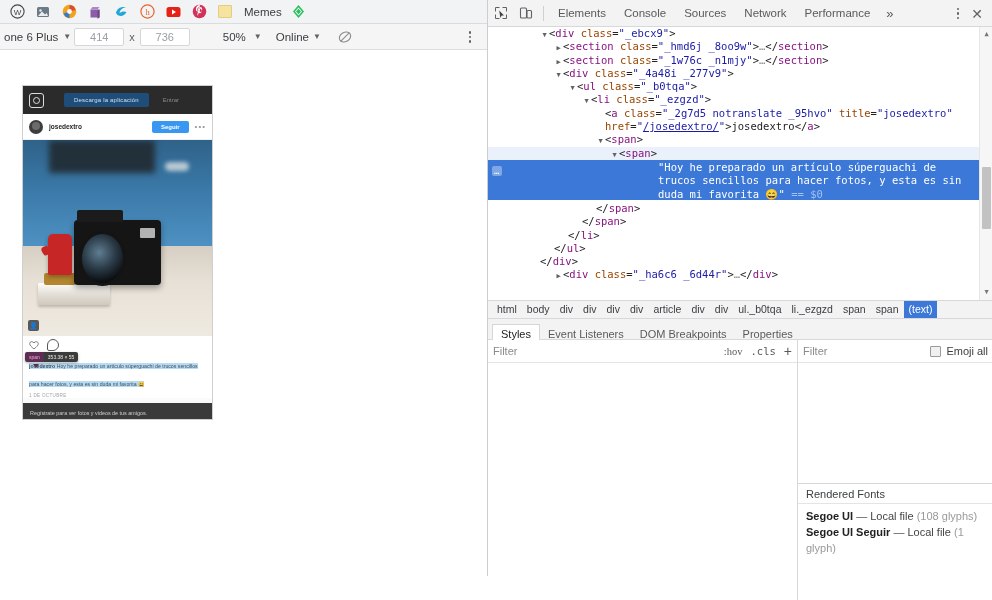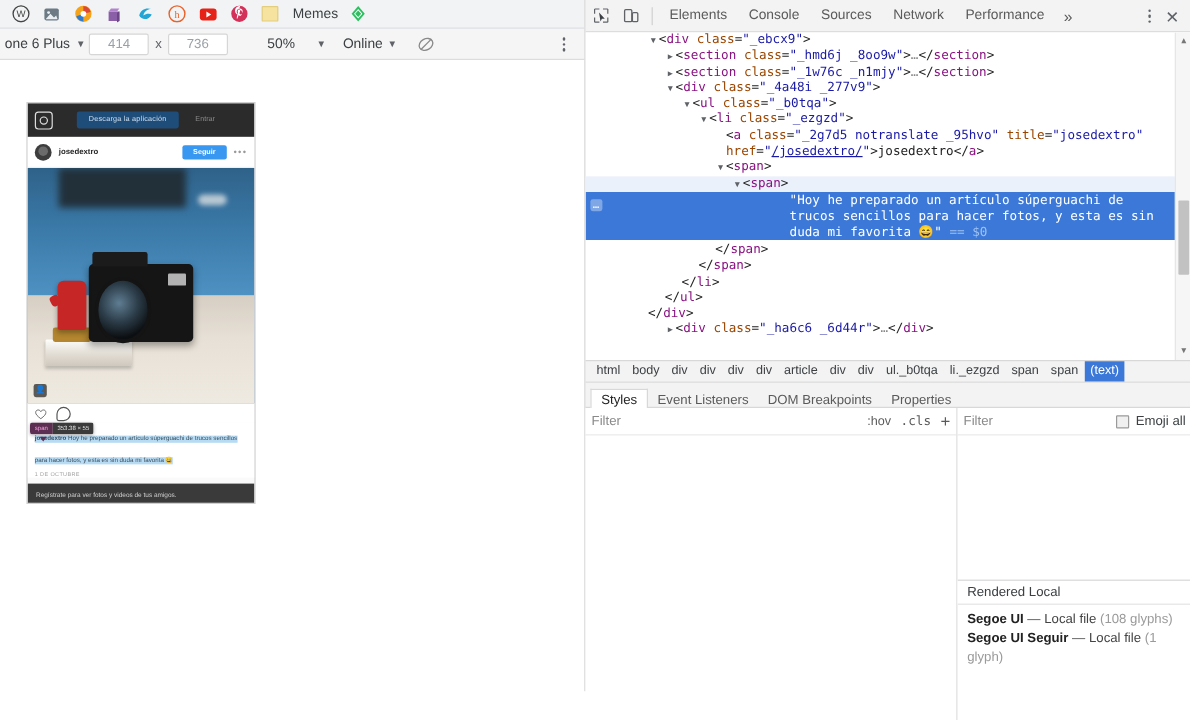--- a/index.html
+++ b/index.html
@@ -42,7 +42,7 @@
     color:#9aa0a6;font-size:11px;margin:17px 3px;cursor:text;
   }
   .times{color:#5f6368;font-size:11px;margin:0 2px;}
-  .zoom-sel{display:flex;align-items:center;gap:18px;margin-left:14px;cursor:pointer;padding-left:16px;}
+  .zoom-sel{display:flex;align-items:center;gap:8px;margin-left:14px;cursor:pointer;padding-left:16px;}
   .net-sel{display:flex;align-items:center;gap:4px;margin-left:14px;cursor:pointer;}
   .throttle-icon{margin-left:16px;width:16px;height:16px;display:flex;align-items:center;justify-content:center;cursor:pointer;}
   .dev-kebab{position:absolute;right:10px;top:5px;width:14px;height:16px;display:flex;flex-direction:column;align-items:center;justify-content:center;gap:2px;cursor:pointer;}

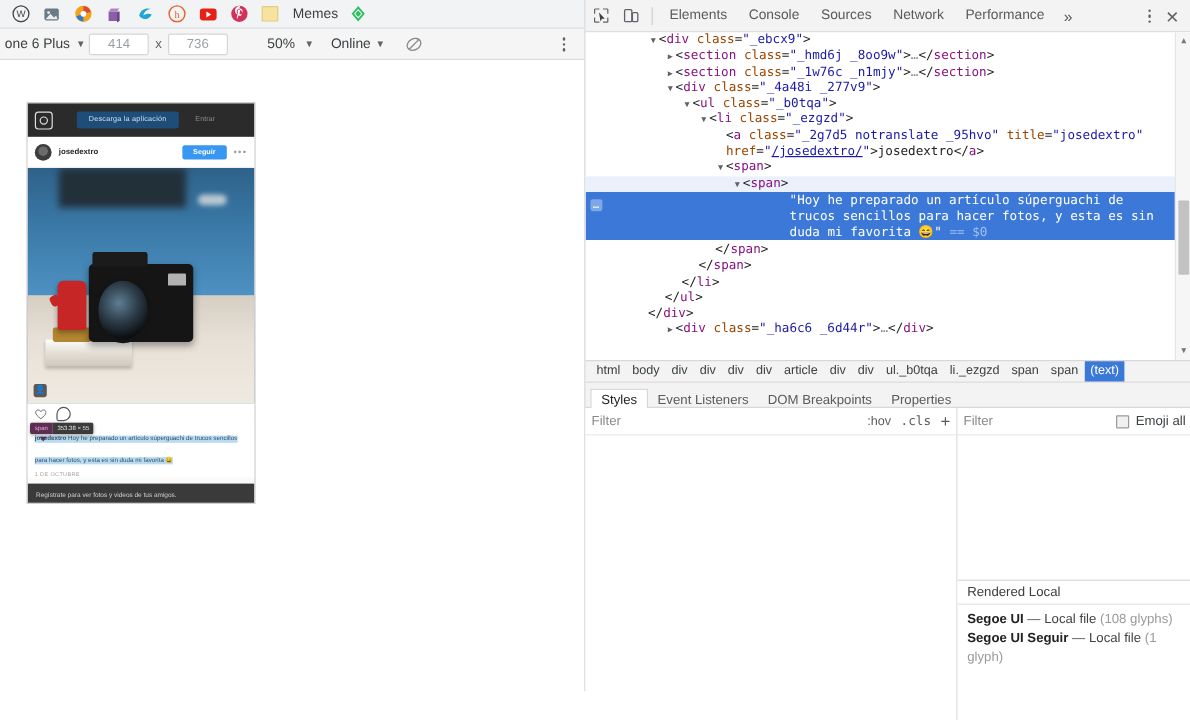--- a/index.html
+++ b/index.html
@@ -188,7 +188,7 @@
 
   .filterbar{height:23px;border-bottom:1px solid #e4e4e4;display:flex;align-items:center;box-sizing:border-box;padding:0 5px;background:#fff;}
   .filter-ph{font-size:11px;color:#8a8a8a;flex:1;cursor:text;}
-  .hov{font-family:Liberation Sans, sans-serif;font-size:10.5px;color:#5a5a5a;margin-right:8px;cursor:pointer;}
+  .hov{font-family:Liberation Serif, serif;font-size:10.5px;color:#5a5a5a;margin-right:8px;cursor:pointer;}
   .cls{font-family:"DejaVu Sans Mono","Liberation Mono",monospace;font-size:10.5px;color:#5a5a5a;margin-right:8px;cursor:pointer;}
   .plus{font-size:14px;color:#5a5a5a;cursor:pointer;line-height:1;}
   .chkbox{width:9px;height:9px;border:1px solid #9a9a9a;background:#f0f0f0;margin-right:5px;border-radius:1px;cursor:pointer;}

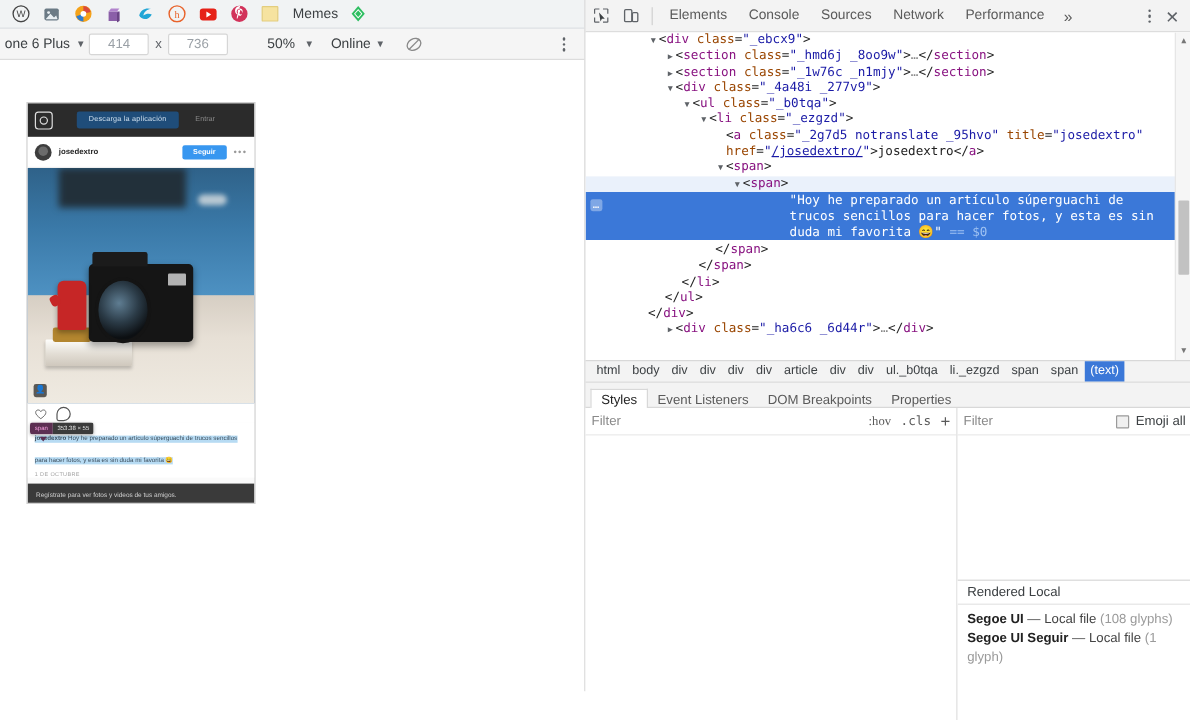--- a/index.html
+++ b/index.html
@@ -482,7 +482,7 @@
       </div>
       <div class="pane-right-body">
         <div class="rf-head">
-          <span>Rendered Local</span>
+          <span>Rendered Fonts</span>
         </div>
         <div class="rf-body">
           <div>

